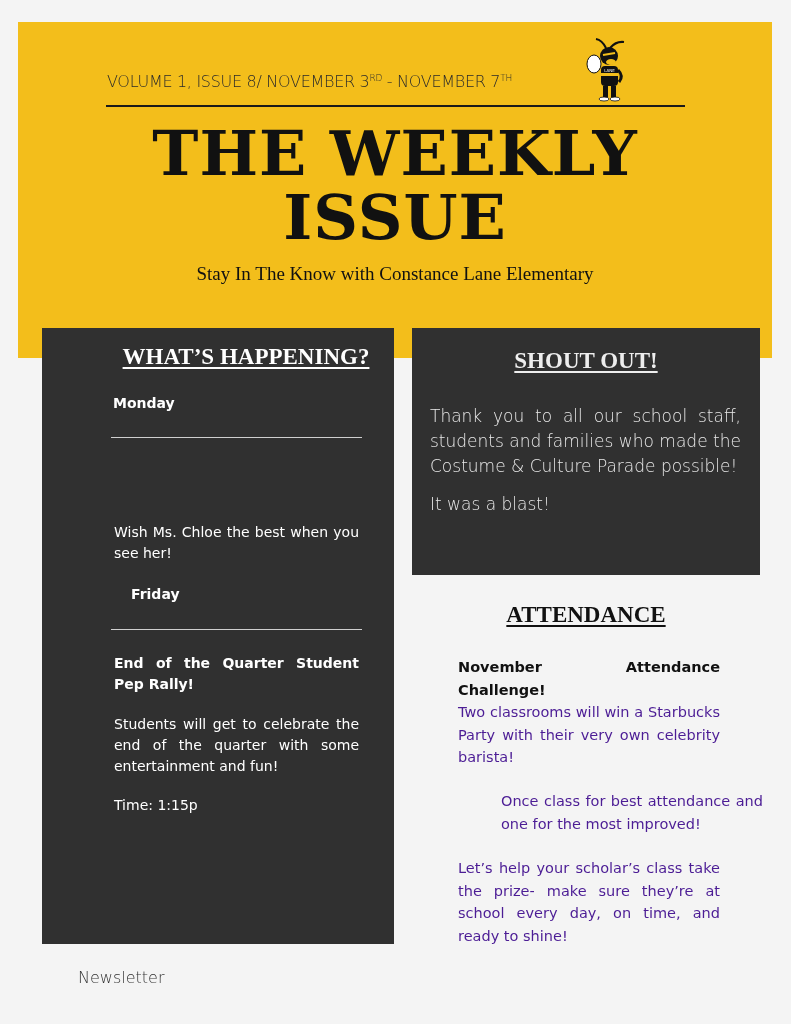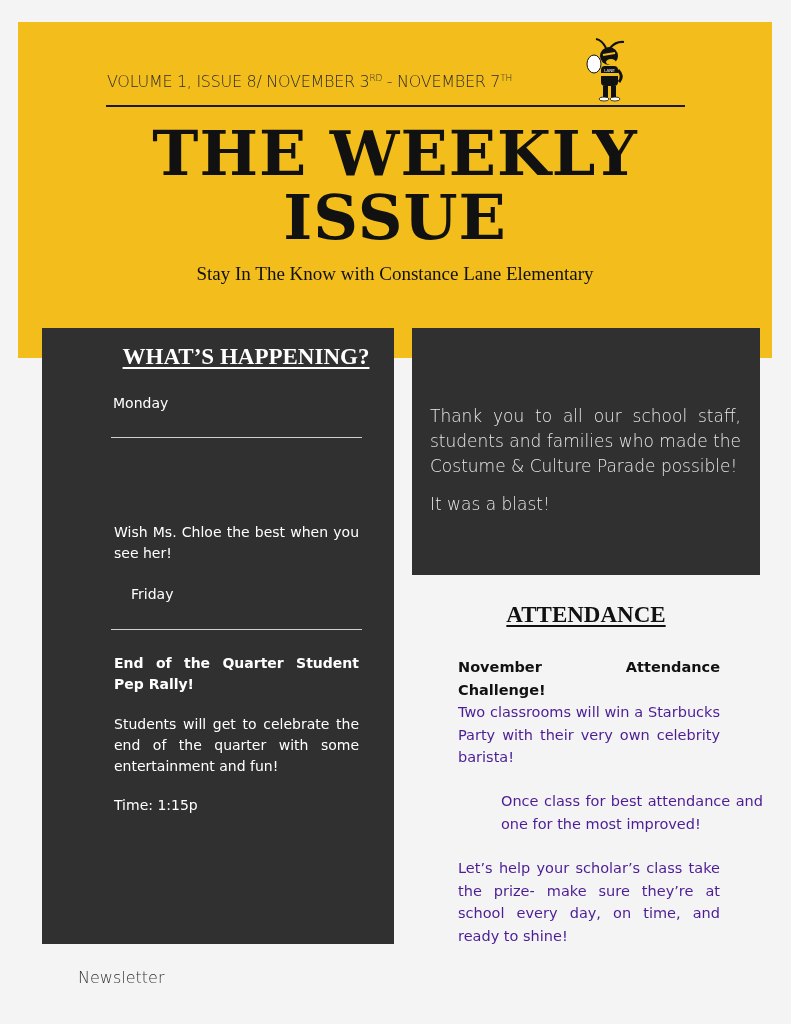--- a/index.html
+++ b/index.html
@@ -66,6 +66,7 @@
 </div>
 
 <div class="panel-shout">
+  <div class="sec-title" style="top:20px;">SHOUT OUT!</div>
   <div class="shout-p" style="top:76px;">Thank you to all our school staff, students and families who made the Costume &amp; Culture Parade possible!</div>
   <div class="shout-p" style="top:164px;">It was a blast!</div>
 </div>

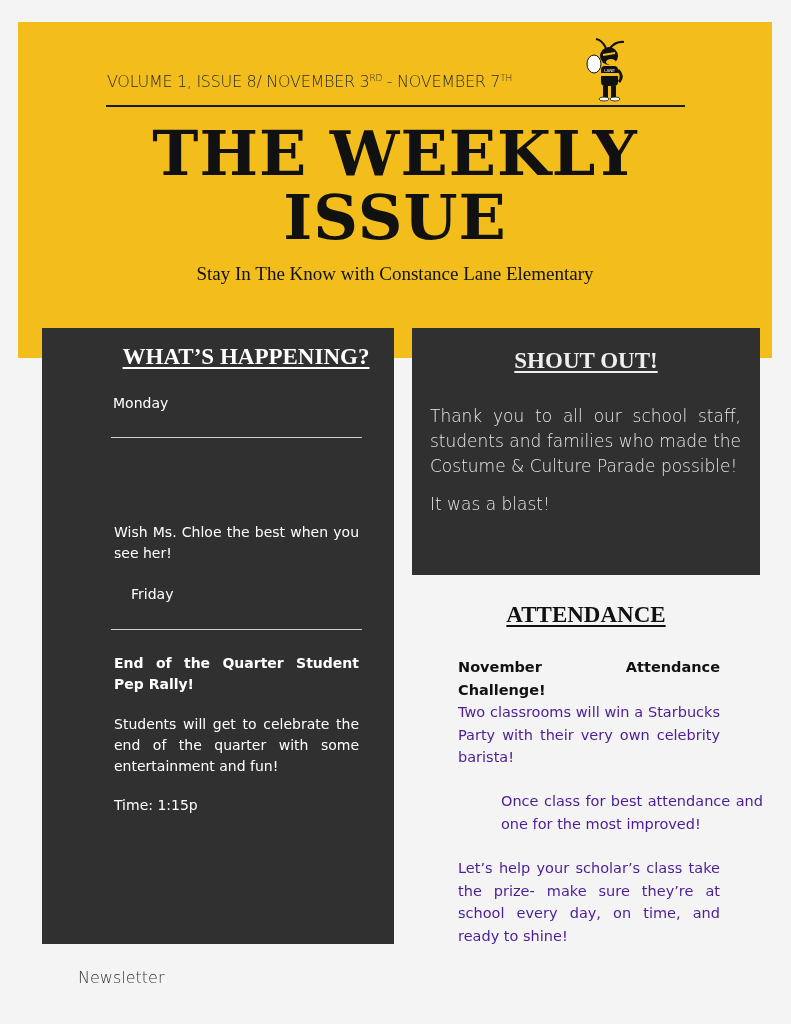--- a/index.html
+++ b/index.html
@@ -14,7 +14,7 @@
   .panel-left{position:absolute;left:42px;top:328px;width:352px;height:616px;background:#303030;color:#fff;}
   .panel-shout{position:absolute;left:412px;top:328px;width:348px;height:247px;background:#303030;color:#eee;}
   .sec-title{font-family:"Liberation Serif",serif;font-weight:bold;font-size:23px;text-decoration:underline;text-underline-offset:3px;text-align:center;position:absolute;left:0;width:100%;}
-  .day{position:absolute;font-family:"DejaVu Sans",sans-serif;font-weight:normal;font-size:14px;}
+  .day{position:absolute;font-family:"DejaVu Sans",sans-serif;font-weight:bold;font-size:14px;}
   .hr{position:absolute;left:69px;width:251px;height:1px;background:#cfcfcf;}
   .p{position:absolute;left:72px;width:245px;font-family:"DejaVu Sans",sans-serif;font-size:14px;line-height:21px;text-align:justify;}
   .p.bold{font-weight:bold;}

